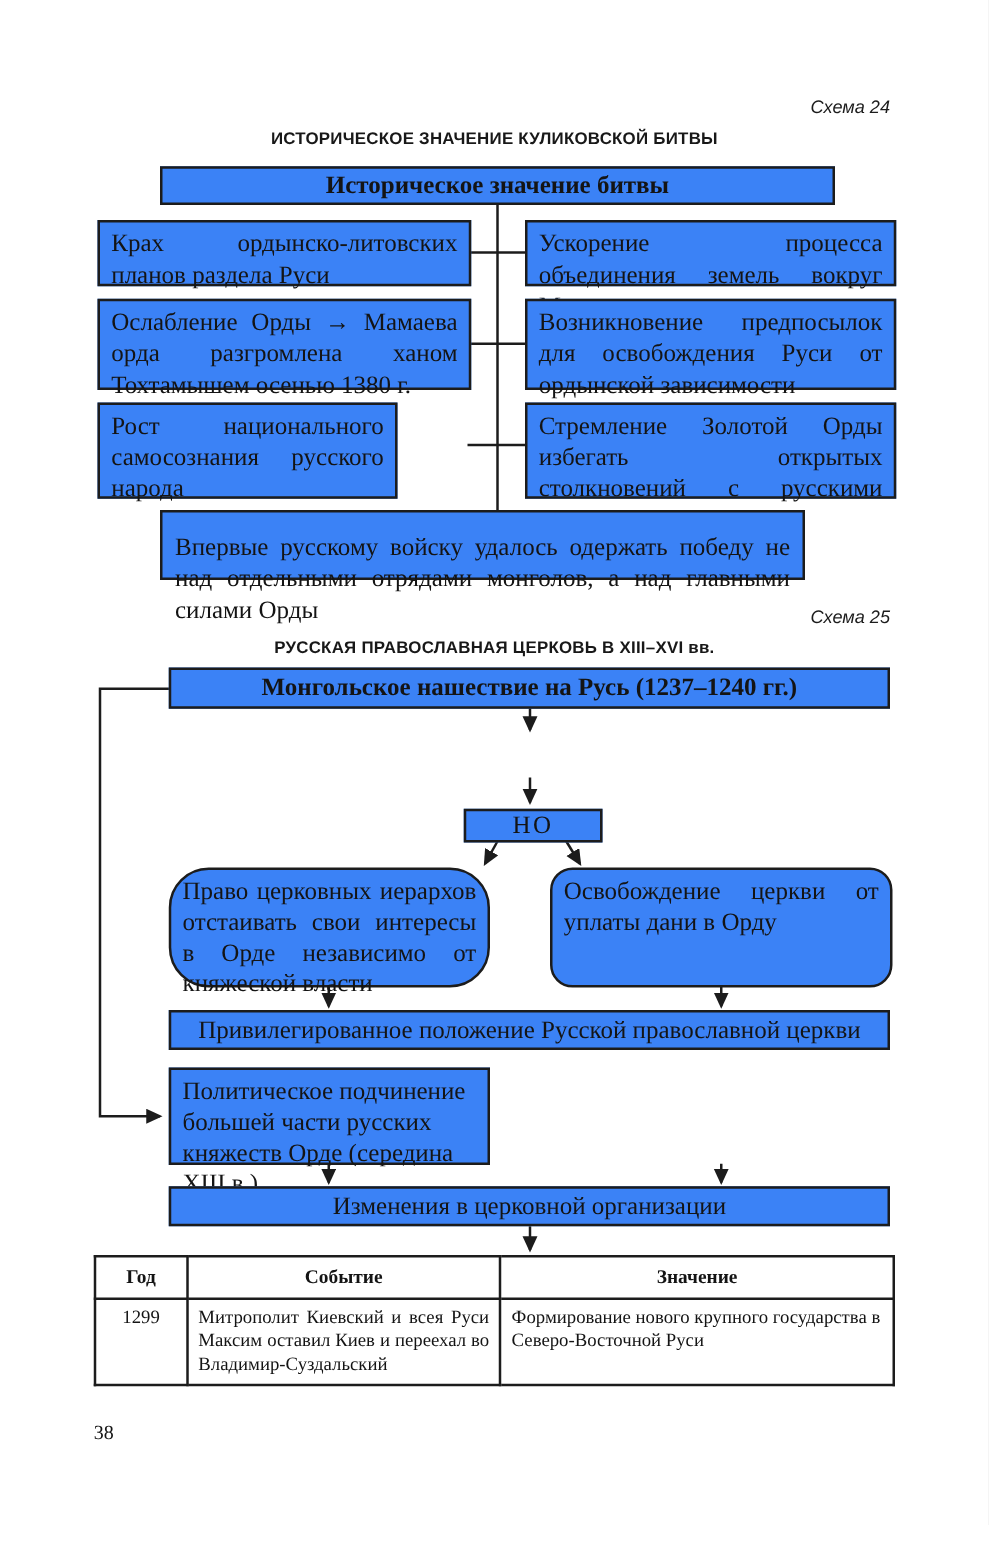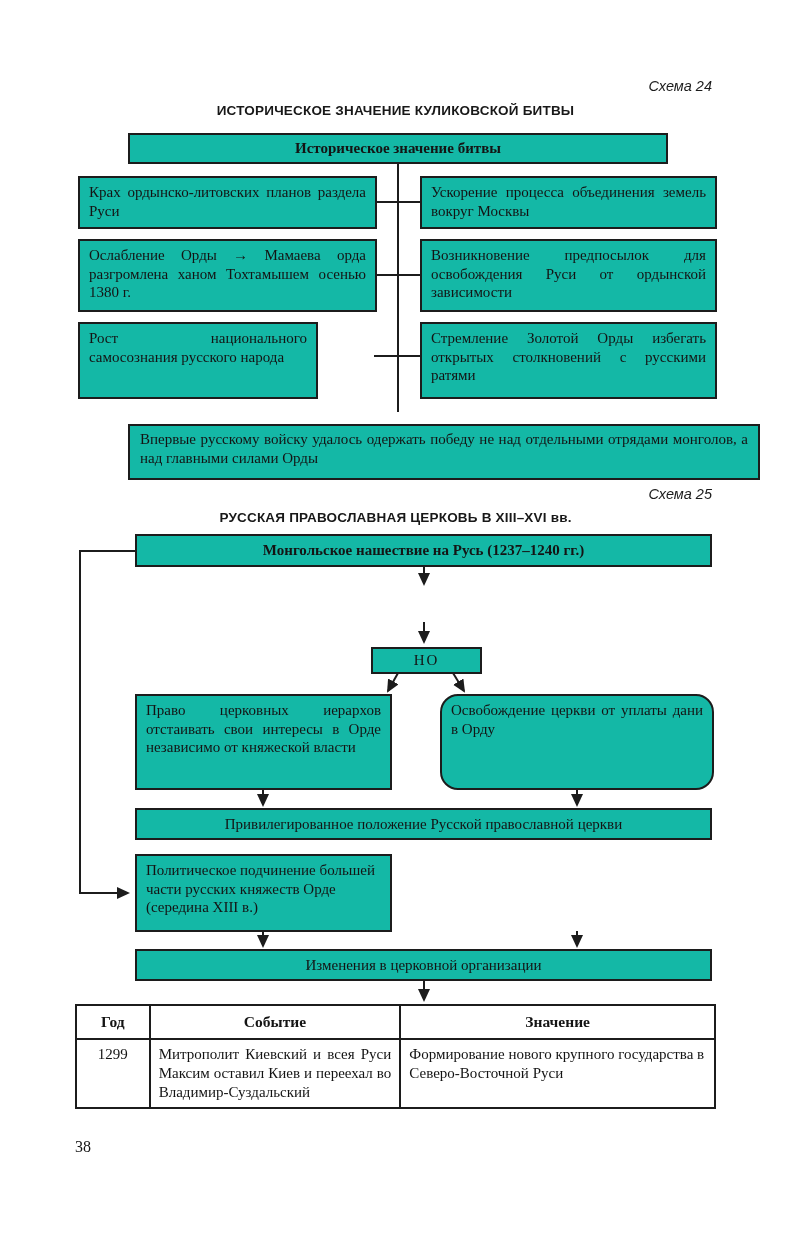--- a/index.html
+++ b/index.html
@@ -19,8 +19,8 @@
     font-size:13.5px; letter-spacing:.2px; color:#181818;
   }
   .box {
-    position:absolute; background:#14b8a6; border:2px solid #1c1c1c;
-    font-size:15px; line-height:1.24; padding:5px 9px; z-index:2;
+    position:absolute; background:#3b82f6; border:2px solid #1c1c1c;
+    font-size:20px; line-height:1.24; padding:5px 9px; z-index:2;
   }
   .box.center { display:flex; align-items:center; justify-content:center; text-align:center; }
   .box.bold { font-weight:bold; }

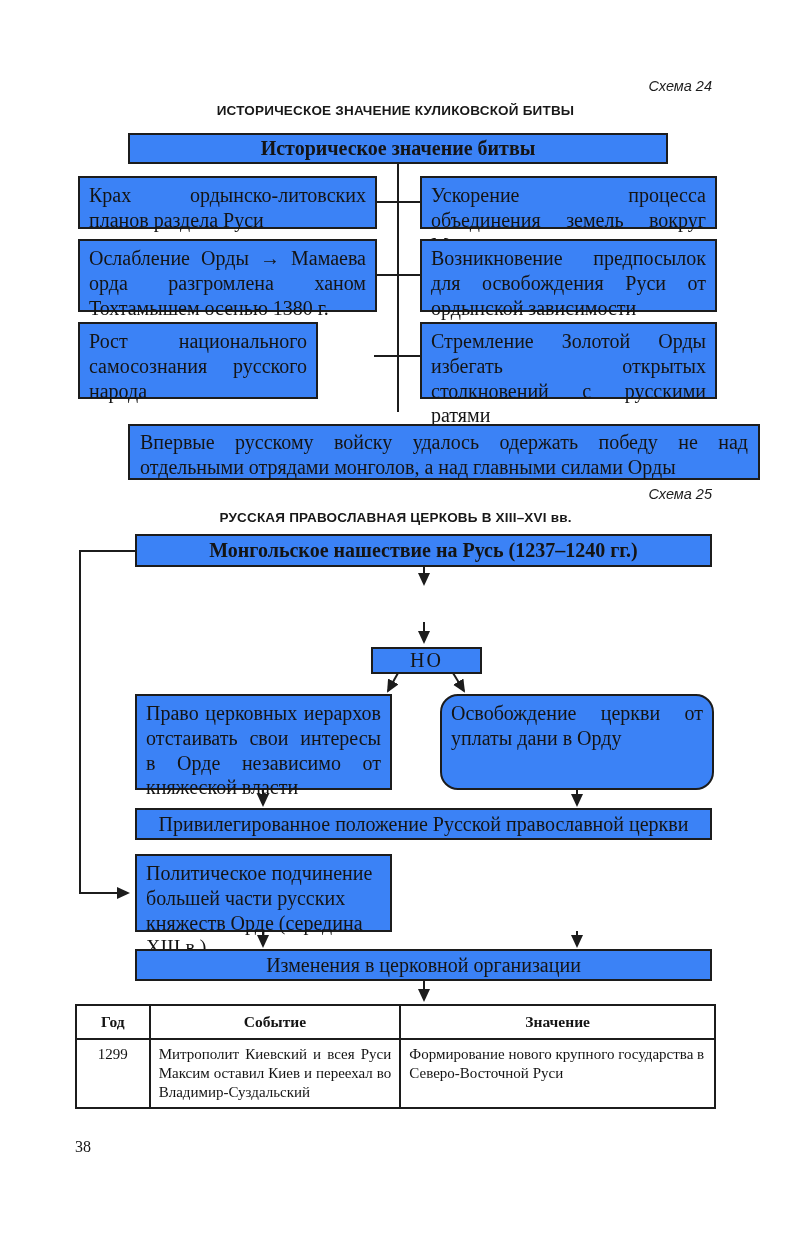--- a/index.html
+++ b/index.html
@@ -88,7 +88,7 @@
   <div class="box justify" style="left:420px; top:239px; width:297px; height:73px;">Возникновение предпосылок для освобождения Руси от ордынской зависимости</div>
   <div class="box justify" style="left:420px; top:322px; width:297px; height:77px;">Стремление Золотой Орды избегать открытых столкновений с русскими ратями</div>
 
-  <div class="box justify" style="left:128px; top:424px; width:632px; height:56px; padding:4px 10px;">Впервые русскому войску удалось одержать победу не над отдельными отрядами монголов, а над главными силами Орды</div>
+  <div class="box justify" style="left:128px; top:408px; width:516px; height:56px; padding:16px 10px;">Впервые русскому войску удалось одержать победу не над отдельными отрядами монголов, а над главными силами Орды</div>
 
   <div class="schema-label" style="top:486px; right:79px;">Схема 25</div>
 

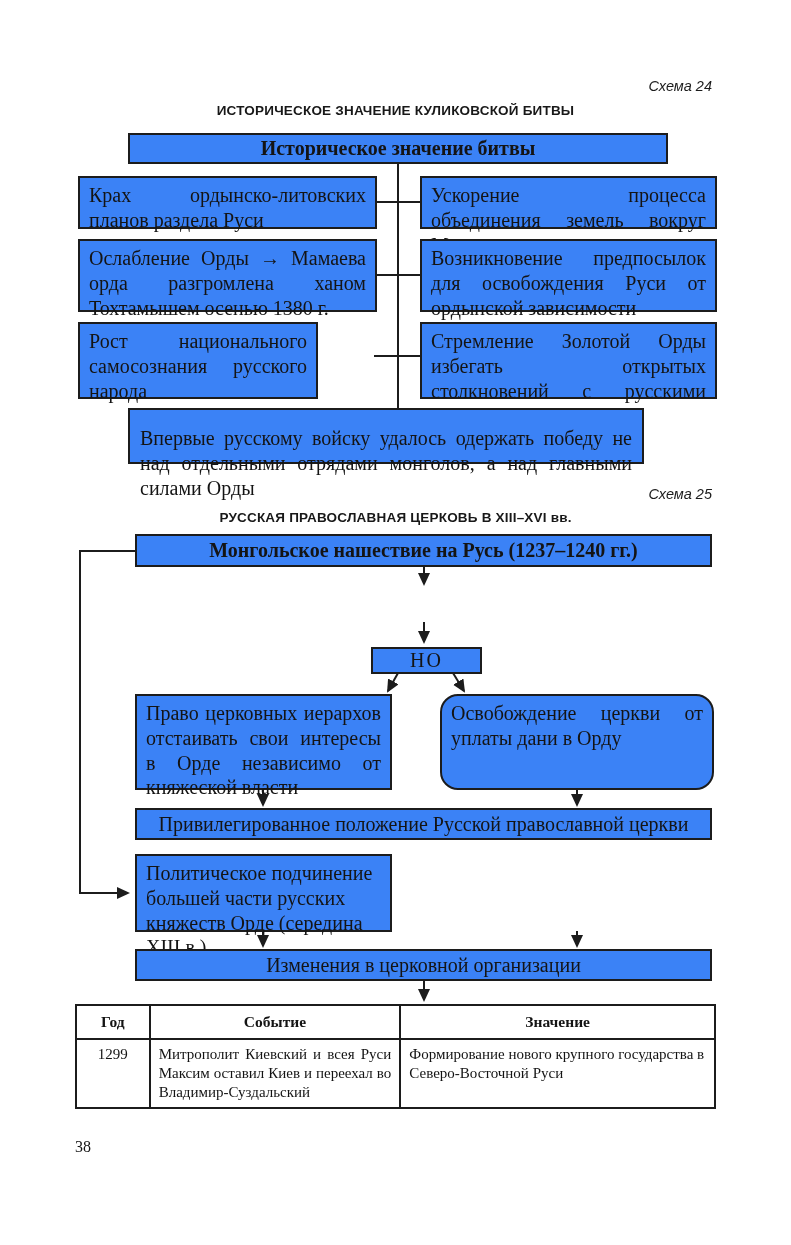--- a/index.html
+++ b/index.html
@@ -99,7 +99,7 @@
 
   <div class="box center no-box" style="left:371px; top:647px; width:111px; height:27px;">НО</div>
 
-  <div class="box justify" style="left:135px; top:694px; width:257px; height:96px;">Право церковных иерархов отстаивать свои интересы в Орде независимо от княжеской власти</div>
+  <div class="box justify" style="left:135px; top:694px; width:257px; height:96px;border-radius:32px;">Право церковных иерархов отстаивать свои интересы в Орде независимо от княжеской власти</div>
   <div class="box justify" style="left:440px; top:694px; width:274px; height:96px;border-radius:18px;">Освобождение церкви от уплаты дани в Орду</div>
 
   <div class="box center" style="left:135px; top:808px; width:577px; height:32px;">Привилегированное положение Русской православной церкви</div>

